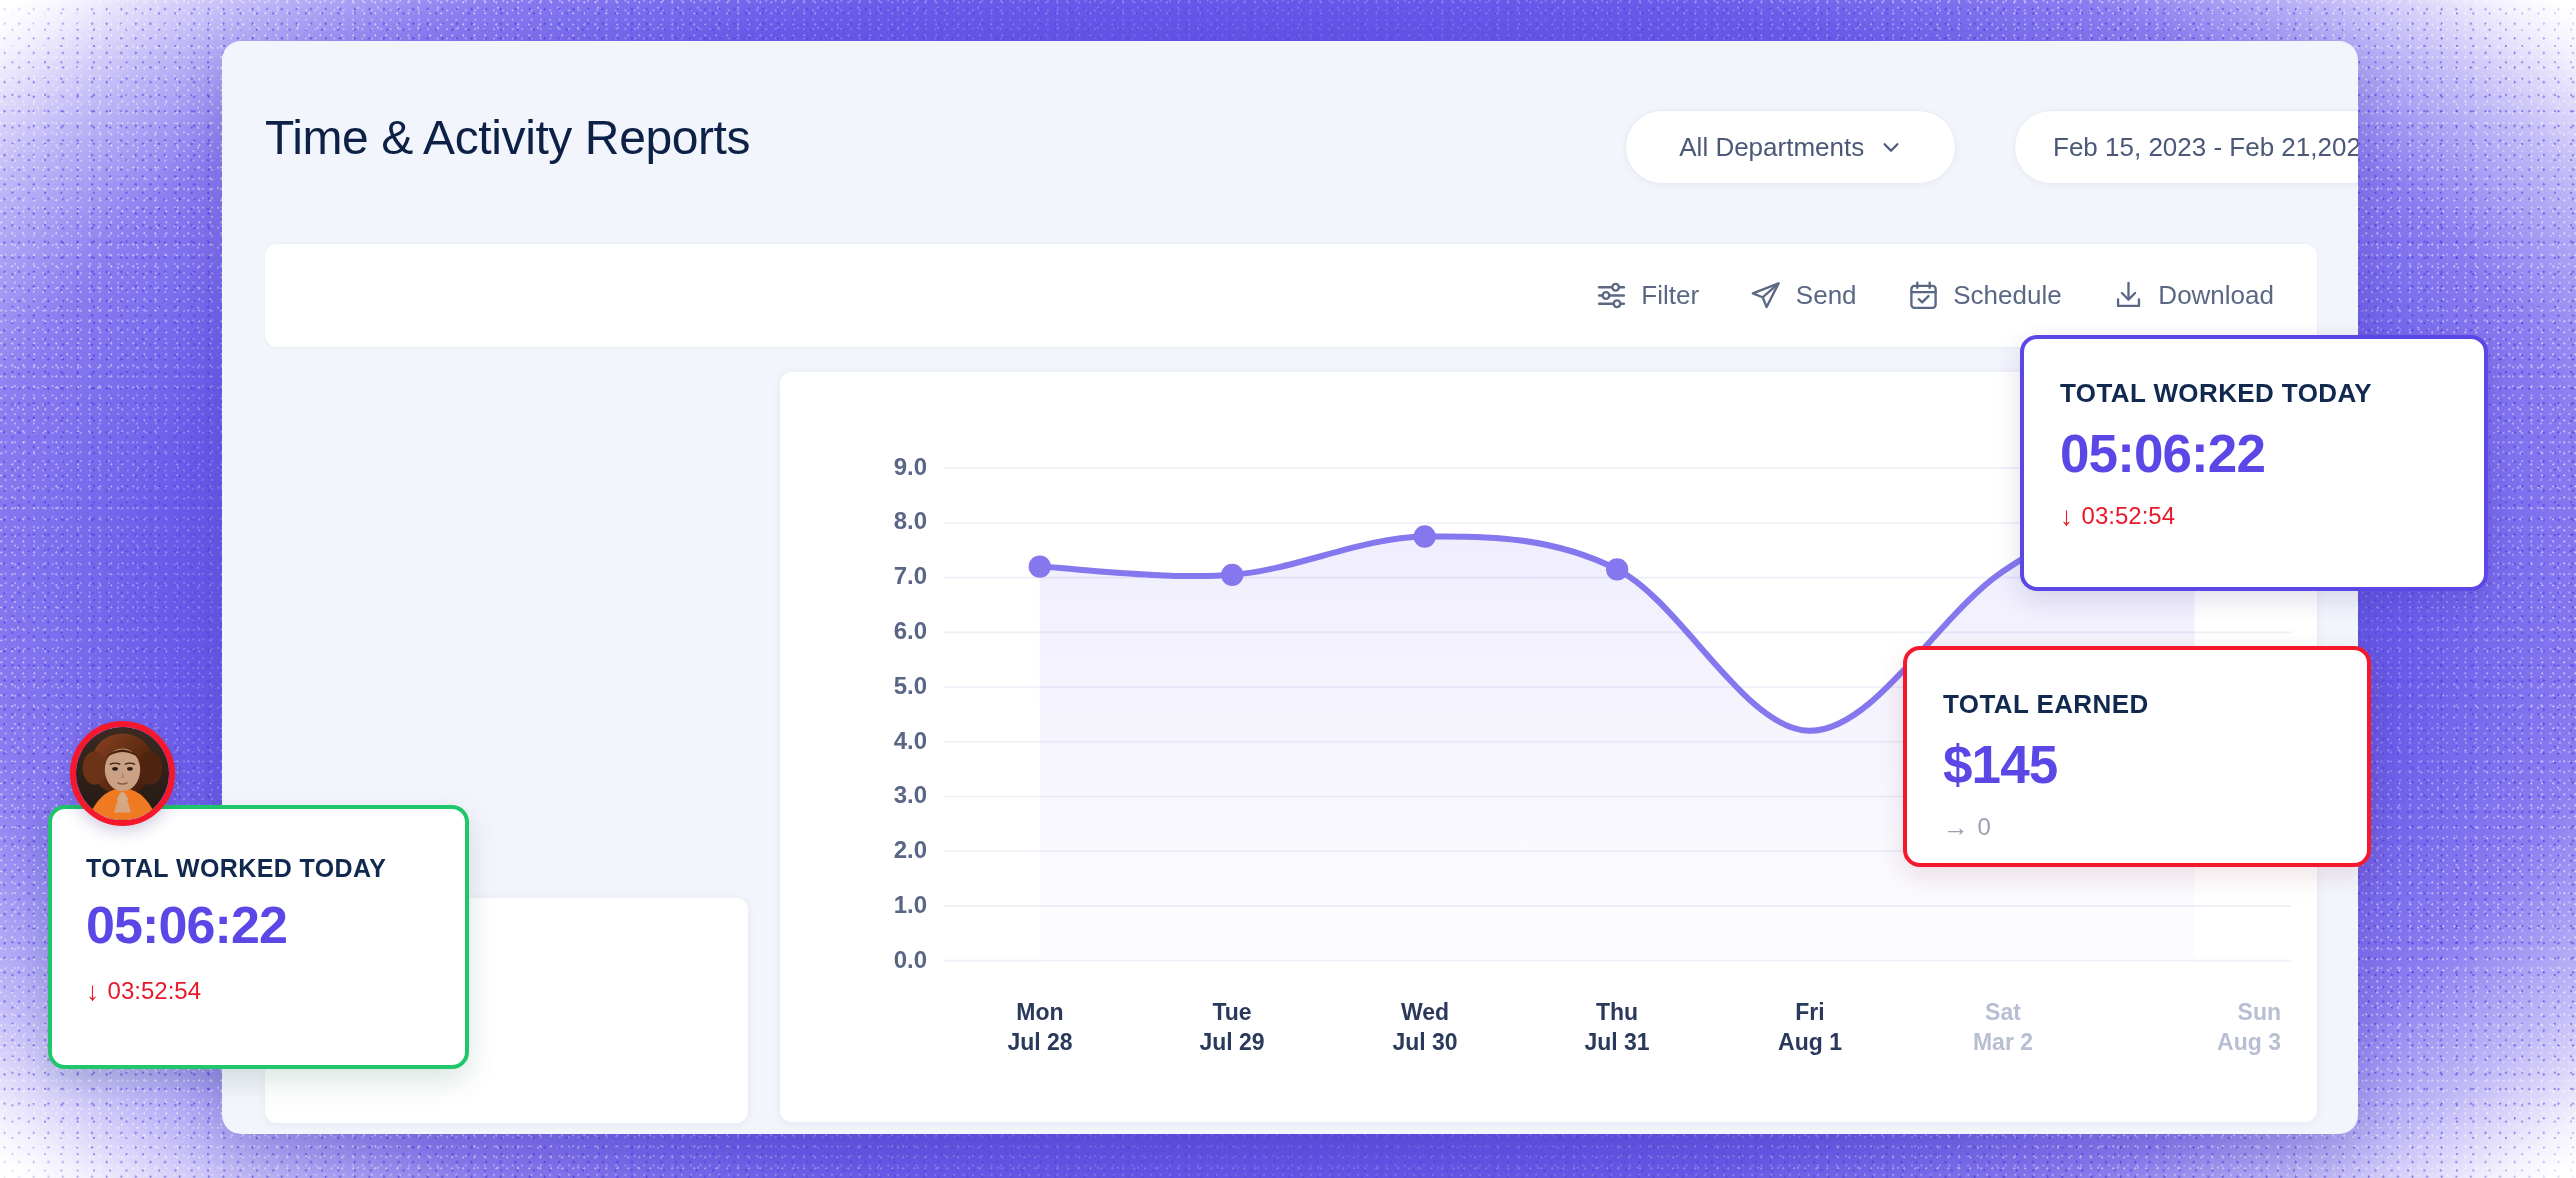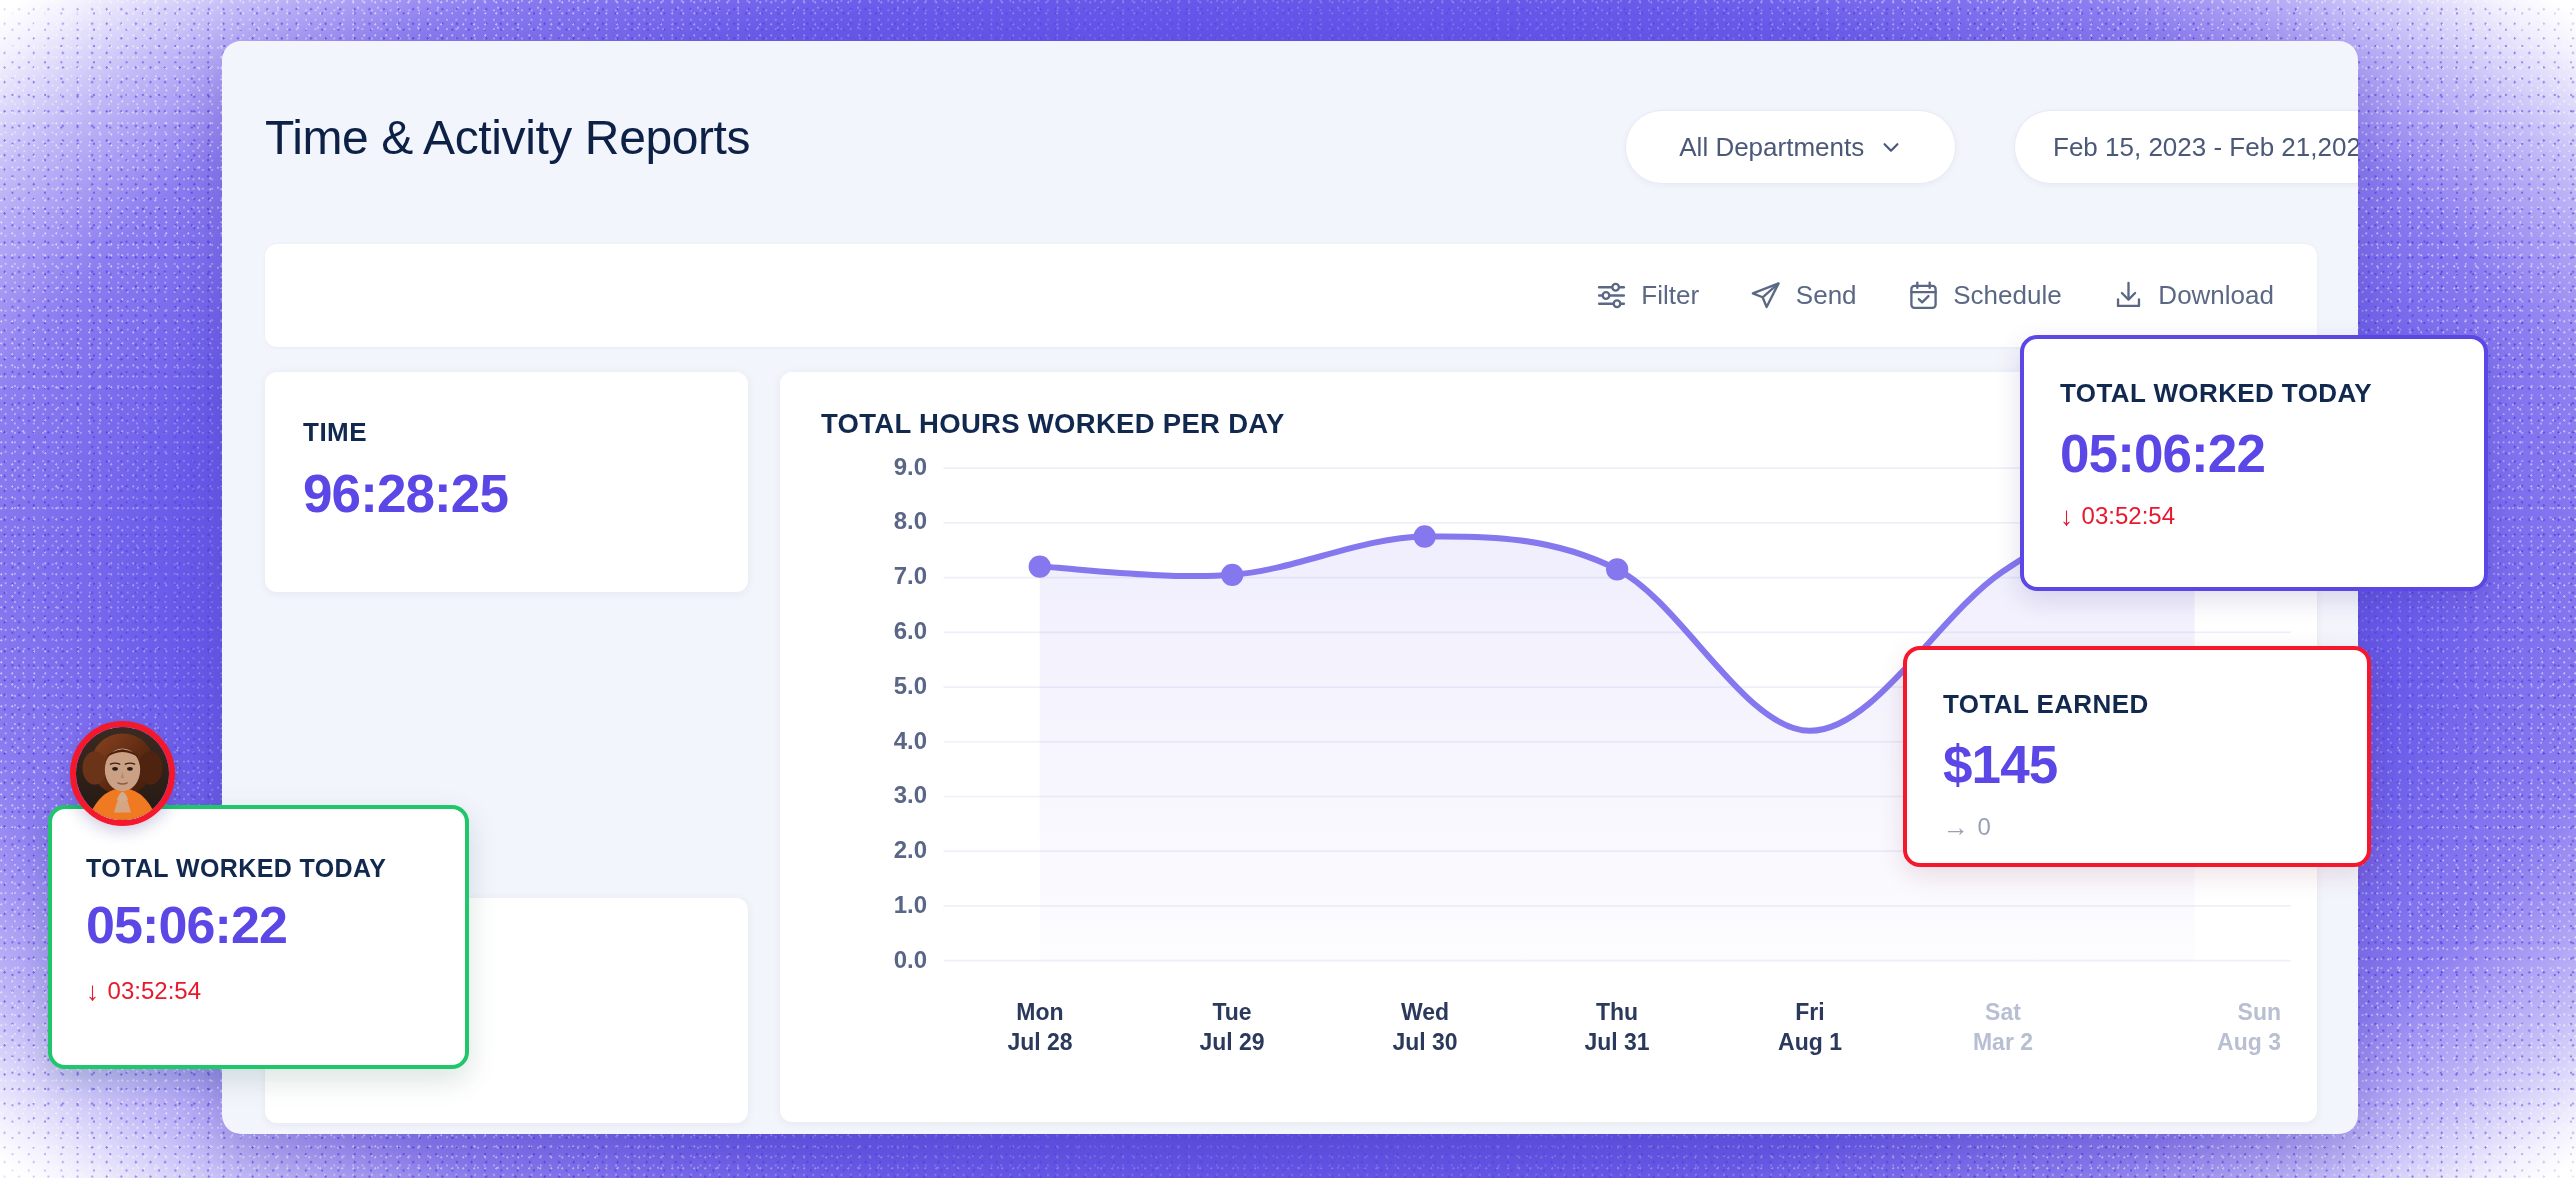--- a/index.html
+++ b/index.html
@@ -264,10 +264,6 @@
     </div>
   </div>
 
-  <div class="stat-card" id="card-time">
-    <div class="stat-label">TIME</div>
-    <div class="stat-value">96:28:25</div>
-  </div>
 
 
   <div class="stat-card" id="card-blank"></div>

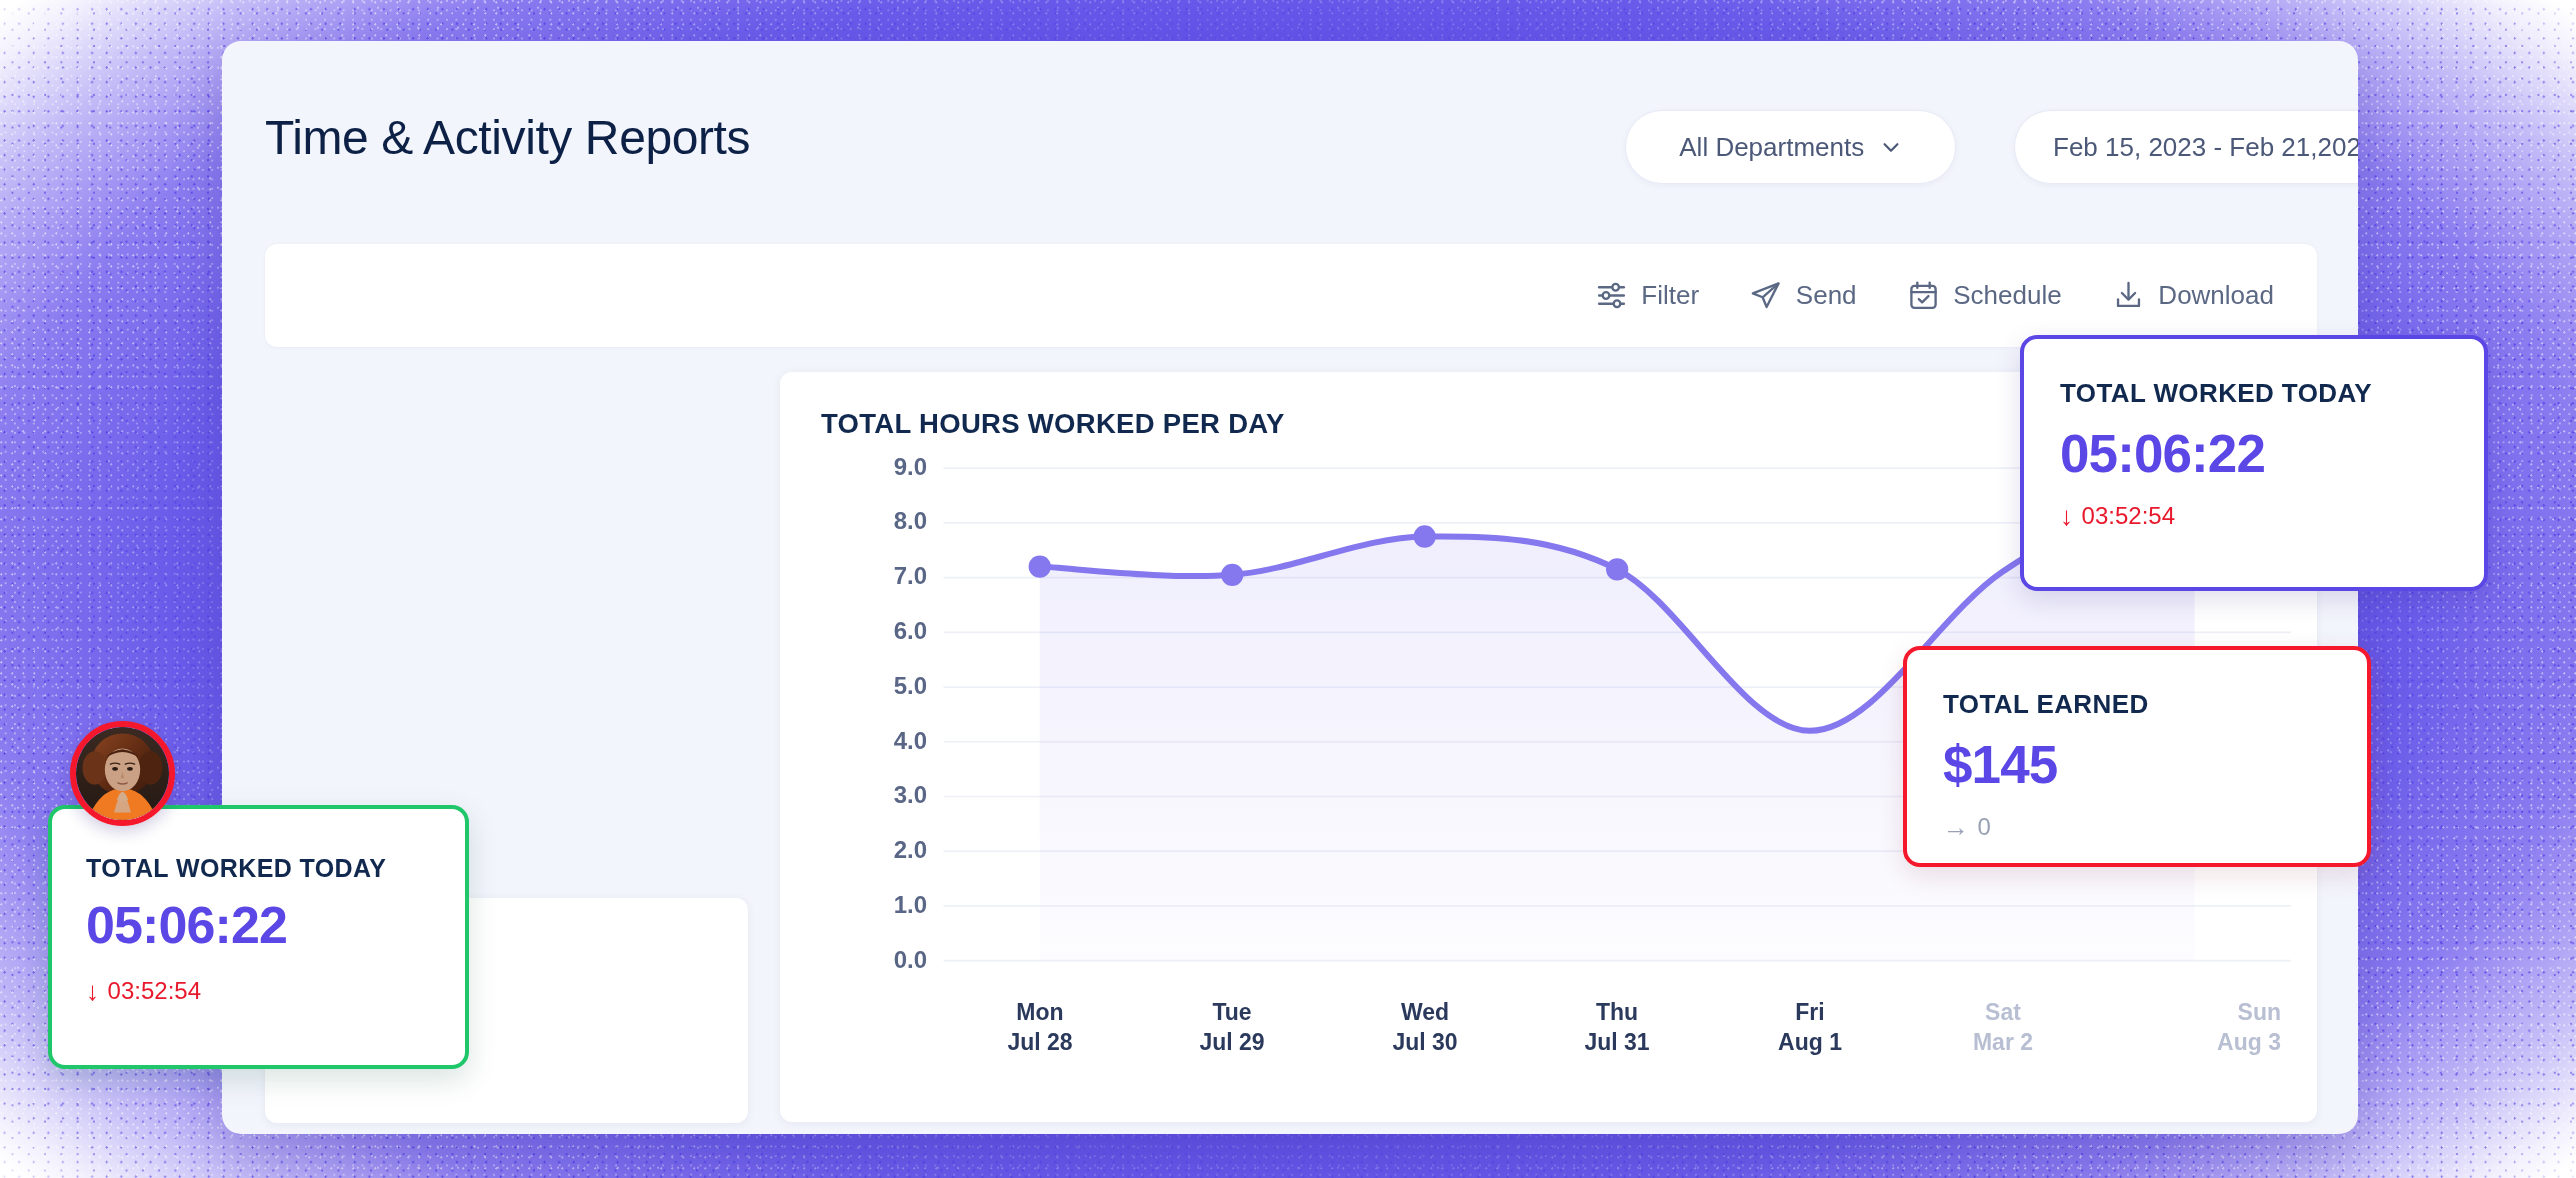--- a/index.html
+++ b/index.html
@@ -269,7 +269,6 @@
   <div class="stat-card" id="card-blank"></div>
 
   <div id="chart-card">
-    <div id="chart-title">TOTAL HOURS WORKED PER DAY</div>
     <div id="plot">
       <svg id="plot-svg" width="1537" height="750" viewBox="0 0 1790 874">
           <line x1="190" x2="1760" y1="112" y2="112" stroke="#eef0f8" stroke-width="2"></line>

